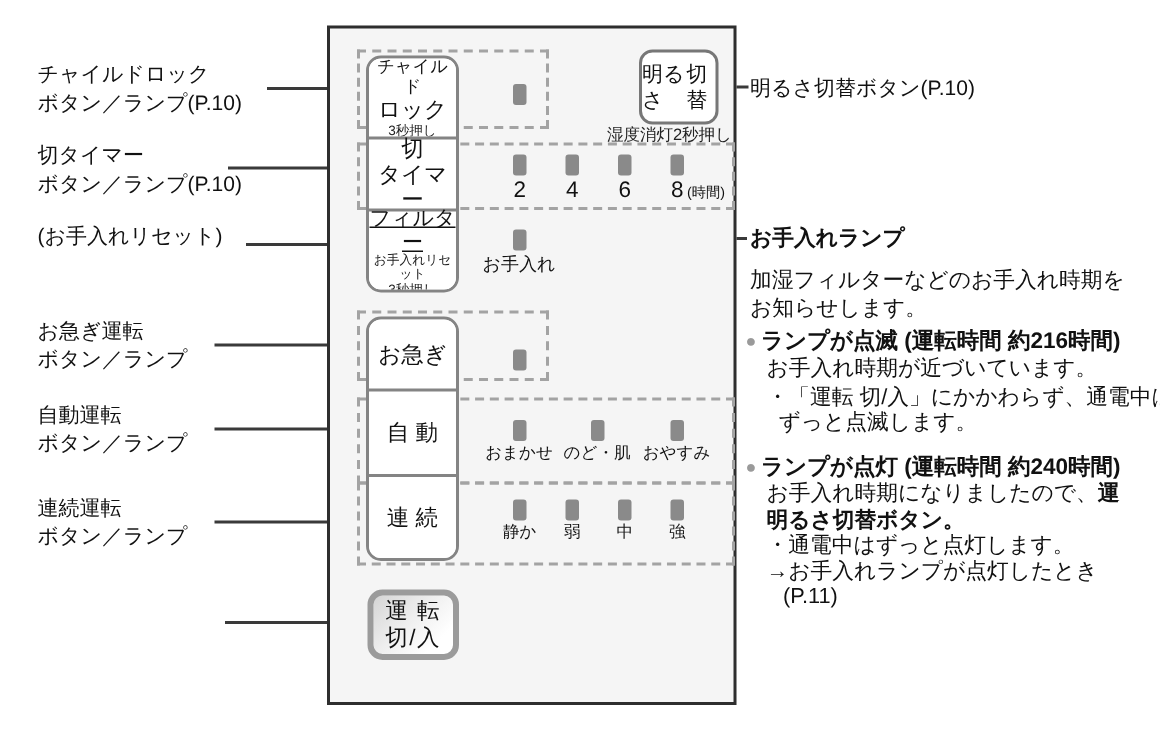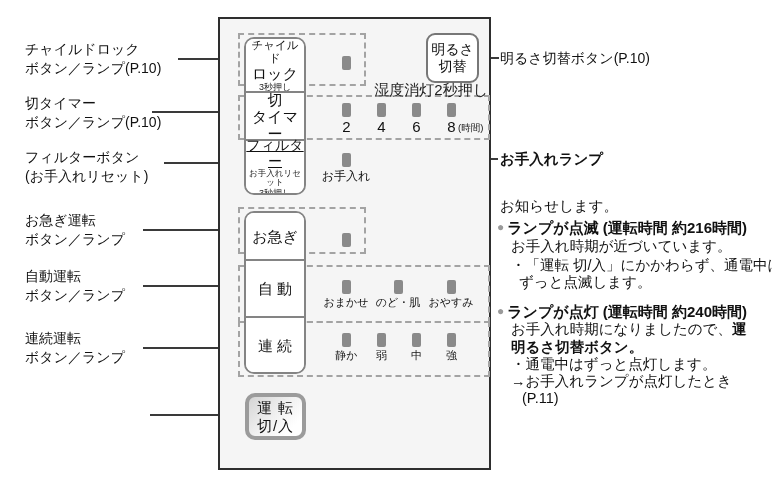--- a/index.html
+++ b/index.html
@@ -25,7 +25,7 @@
   .num{width:35px;text-align:center;font-size:15px;line-height:15px;}
   .lamp-label{text-align:center;font-size:11px;line-height:12px;white-space:nowrap;}
   .brightness{background:#fff;border:2px solid #777;border-radius:9px;box-sizing:border-box;
-              display:flex;flex-direction:column;align-items:center;justify-content:center;
+              display:flex;flex-direction:row;align-items:center;justify-content:center;
               font-size:14px;line-height:17px;}
   .power{border:4px solid #9b9b9b;border-radius:10px;box-sizing:border-box;
          background:linear-gradient(135deg,#d4d4d4 0%,#efefef 45%,#ffffff 80%);

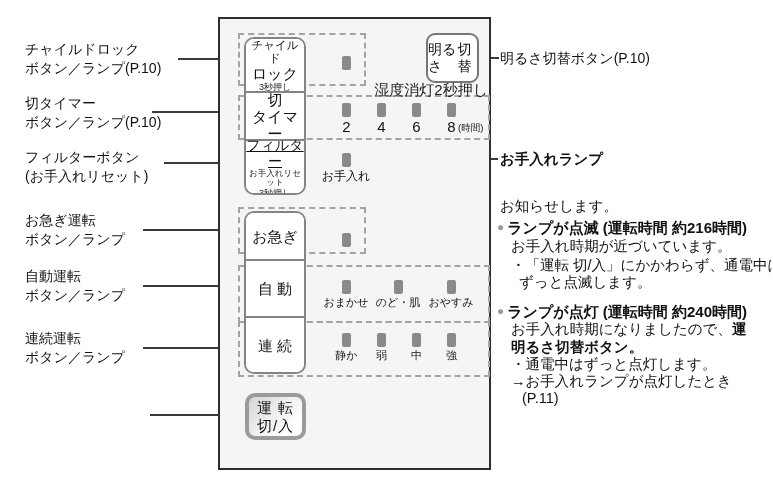--- a/index.html
+++ b/index.html
@@ -35,7 +35,7 @@
   .rhead{font-size:15px;line-height:17px;font-weight:bold;white-space:nowrap;display:flex;align-items:center;}
   .dot{color:#9a9a9a;font-size:12px;margin-right:3px;font-weight:normal;}
   .b{font-weight:bold;}
-  .note{font-size:15px;line-height:10px;text-align:right;color:#222;white-space:nowrap;}
+  .note{font-size:11px;line-height:10px;text-align:right;color:#222;white-space:nowrap;}
   .care-label{font-size:12px;line-height:13px;text-align:center;}
 </style>
 </head>

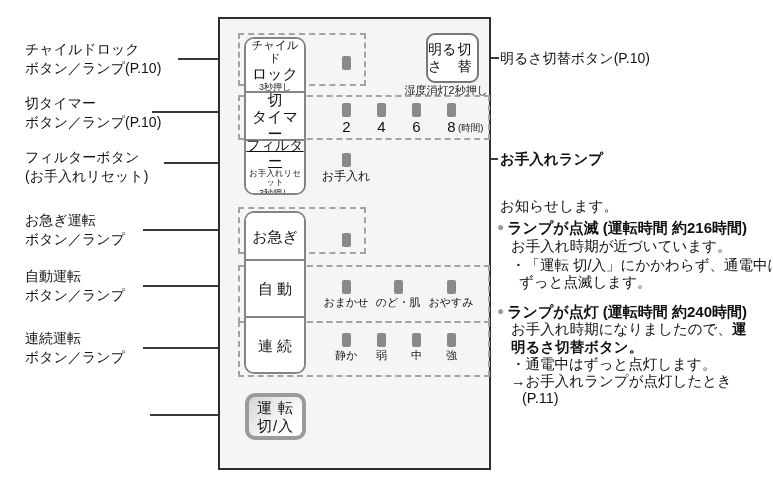--- a/index.html
+++ b/index.html
@@ -52,7 +52,6 @@
     <div>ボタン／ランプ(P.10)</div>
   </div>
   <div class="abs llabel" style="left:25px;top:148px">
-    <div>フィルターボタン</div>
     <div>(お手入れリセット)</div>
   </div>
   <div class="abs llabel" style="left:25px;top:211px">

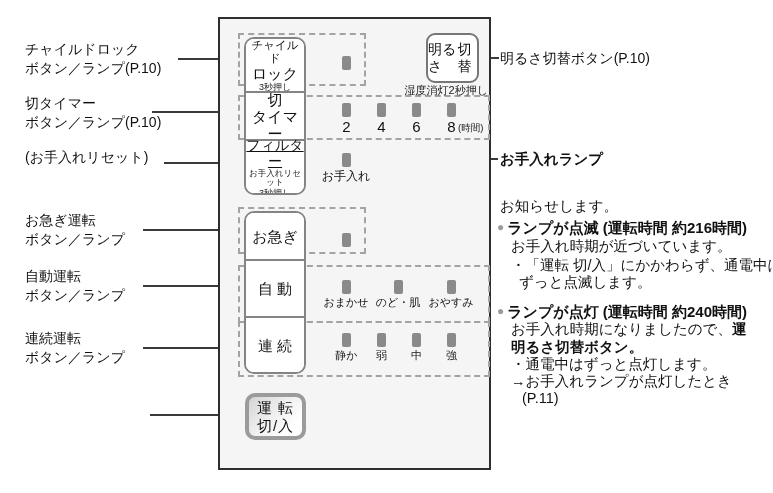--- a/index.html
+++ b/index.html
@@ -162,6 +162,7 @@
   <div class="abs llabel" style="left:500px;top:49px">明るさ切替ボタン(P.10)</div>
 
   <div class="abs rline b" style="left:500px;top:151px">お手入れランプ</div>
+  <div class="abs rline" style="left:500px;top:179px">加湿フィルターなどのお手入れ時期を</div>
   <div class="abs rline" style="left:500px;top:198px">お知らせします。</div>
 
   <div class="abs rhead" style="left:497px;top:219px">

